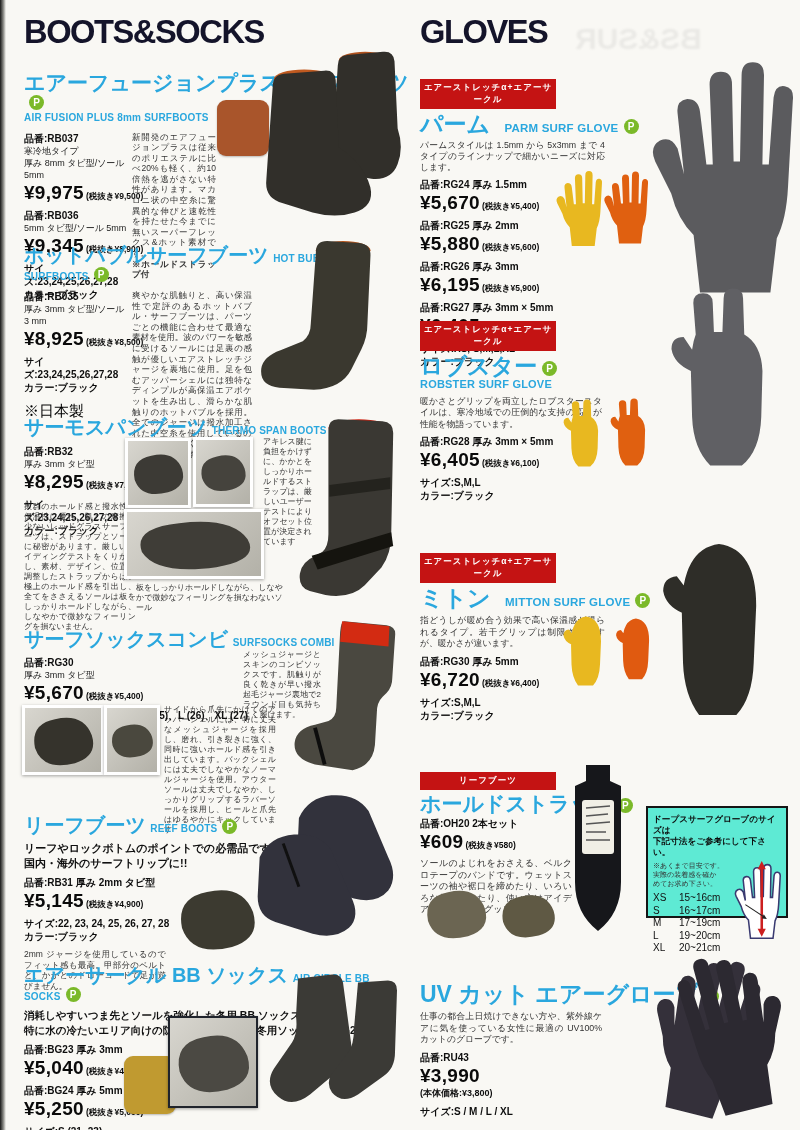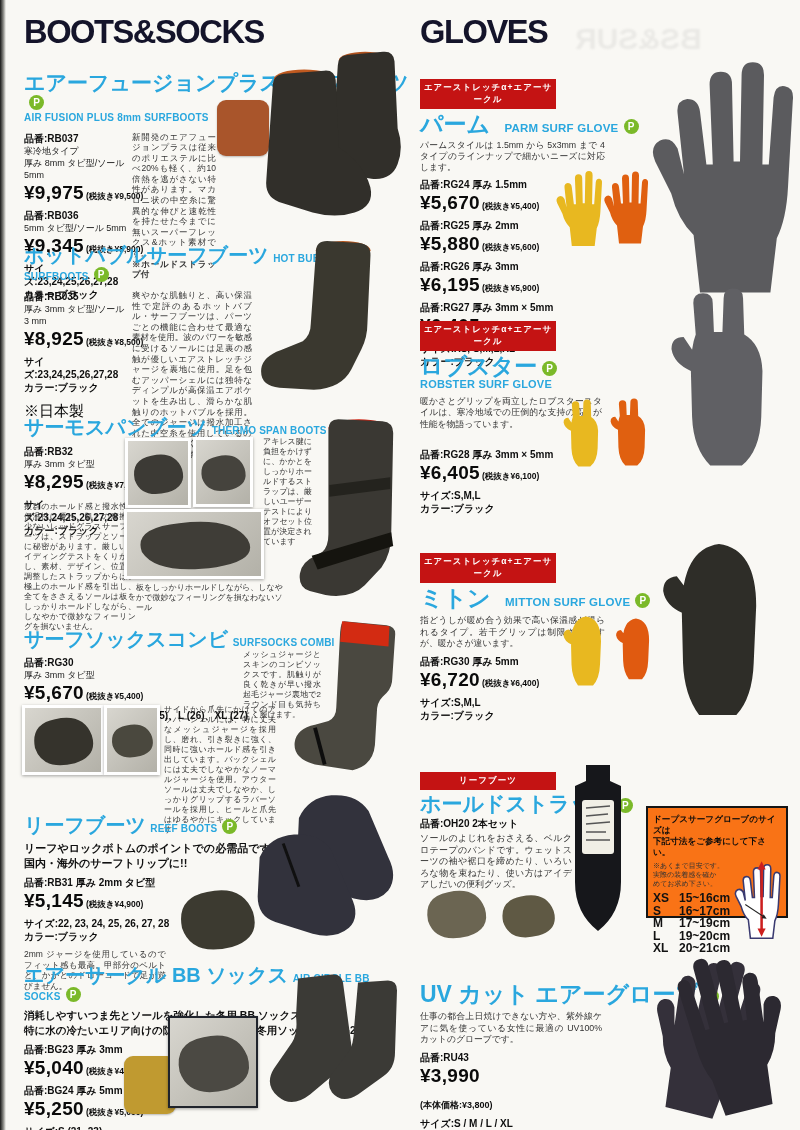--- a/index.html
+++ b/index.html
@@ -318,7 +318,7 @@
     </div>
     <div class="et" style="font-size:11px">ROBSTER SURF GLOVE</div>
     <div class="desc" style="width:182px;font-size:8.8px;line-height:11.5px;margin-top:5px">暖かさとグリップを両立したロブスタースタイルは、寒冷地域での圧倒的な支持の高さが性能を物語っています。</div>
-    <div style="margin-top:18px;width:160px">
+    <div style="margin-top:5px;width:160px">
       <div class="b">品番:RG28 厚み 3mm × 5mm</div>
       <div class="price-row"><span class="pv">¥6,405</span><span class="pn">(税抜き¥6,100)</span></div>
       <div class="b">サイズ:S,M,L</div>

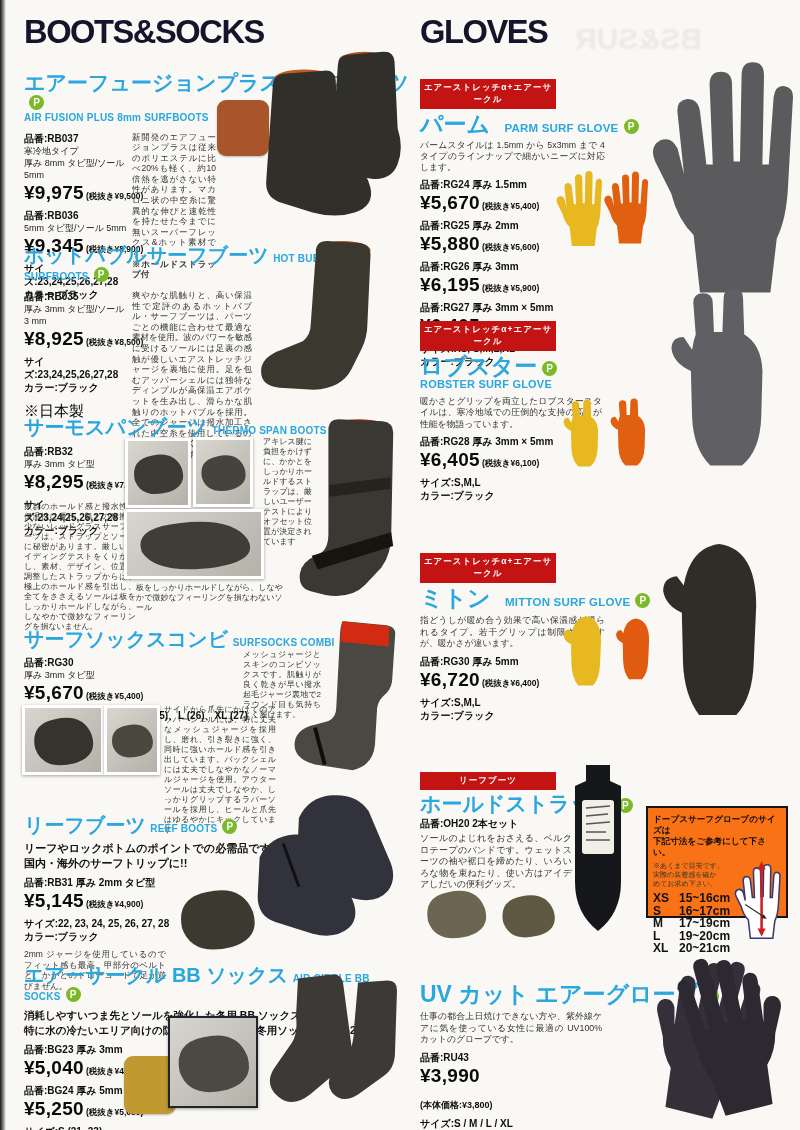--- a/index.html
+++ b/index.html
@@ -29,7 +29,7 @@
   .thumb svg,.photo svg{width:100%;height:100%;display:block}
   .photo{position:absolute}
   .swatch{position:absolute;border-radius:9px;box-shadow:0 1px 2px rgba(0,0,0,.25)}
-  .sizebox{position:absolute;border:2px solid #151515;background:#f97316;box-sizing:border-box;padding:6px 5px}
+  .sizebox{position:absolute;border:2px solid #151515;background:#5eead4;box-sizing:border-box;padding:6px 5px}
   .sb-t{font-size:8.6px;font-weight:700;color:#0c0c0c;line-height:11px}
   .sb-n{font-size:7px;color:#333;line-height:9px}
   .sb-row{font-size:12px;font-weight:700;color:#111;line-height:12.6px;display:flex}

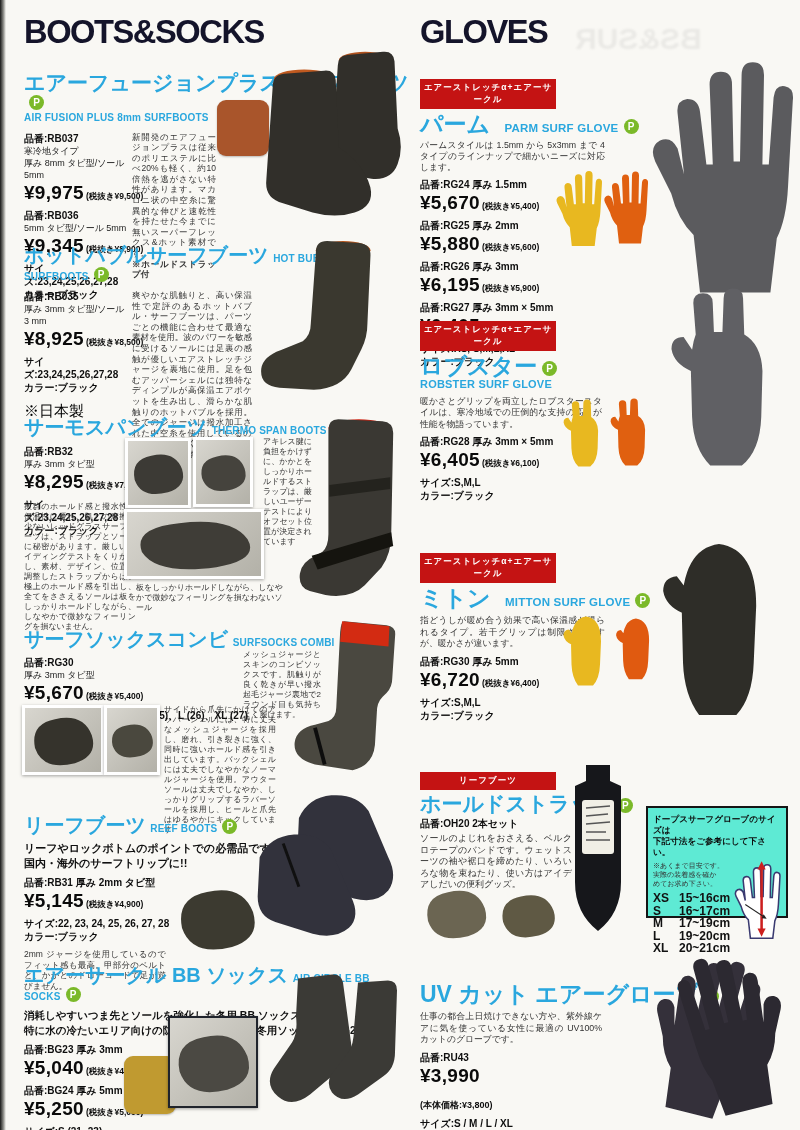--- a/index.html
+++ b/index.html
@@ -377,6 +377,7 @@
       <span class="jt" style="font-size:21px">ホールドストラップ</span><span class="badge">P</span>
     </div>
     <div class="b" style="margin-top:2px">品番:OH20 2本セット</div>
+    <div class="price-row"><span class="pv">¥609</span><span class="pn">(税抜き¥580)</span></div>
     <div class="desc" style="width:152px;font-size:9px;line-height:11.5px;margin-top:3px">ソールのよじれをおさえる、ベルクロテープのバンドです。ウェットスーツの袖や裾口を締めたり、いろいろな物を束ねたり、使い方はアイデアしだいの便利グッズ。</div>
   </div>
   <div class="photo" style="left:420px;top:878px;width:72px;height:70px">

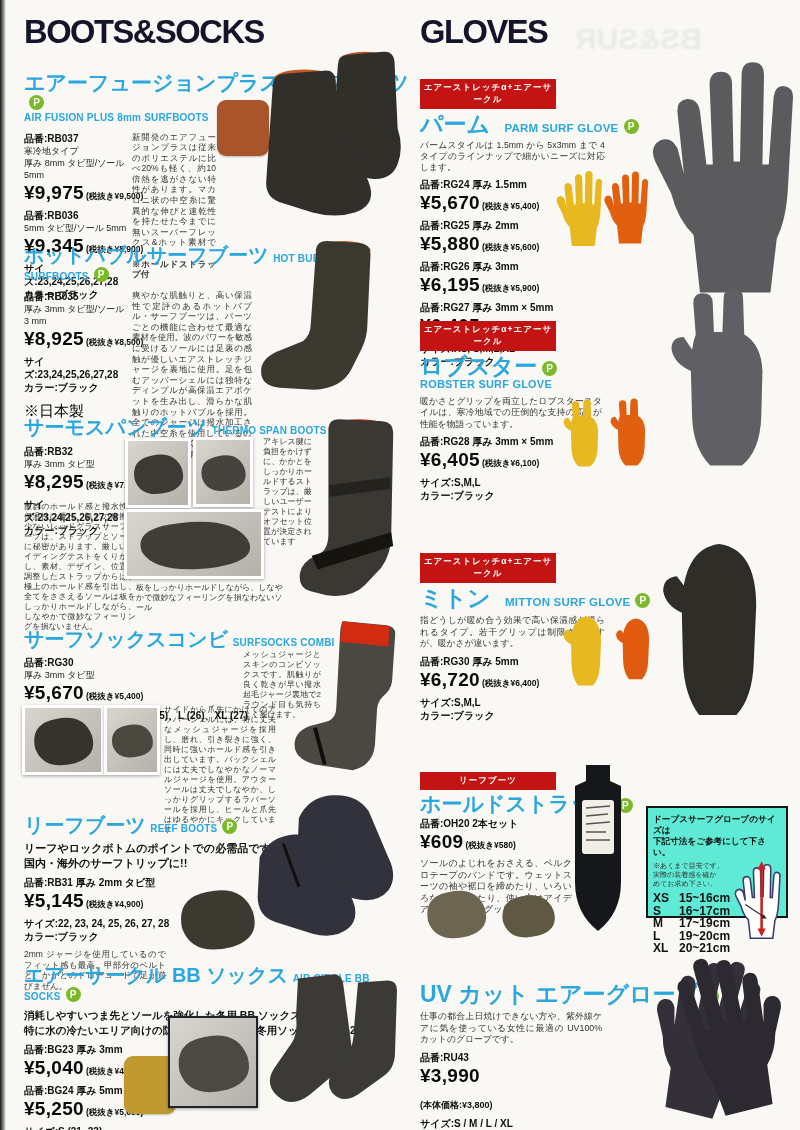--- a/index.html
+++ b/index.html
@@ -32,7 +32,7 @@
   .sizebox{position:absolute;border:2px solid #151515;background:#5eead4;box-sizing:border-box;padding:6px 5px}
   .sb-t{font-size:8.6px;font-weight:700;color:#0c0c0c;line-height:11px}
   .sb-n{font-size:7px;color:#333;line-height:9px}
-  .sb-row{font-size:12px;font-weight:700;color:#111;line-height:12.6px;display:flex}
+  .sb-row{font-size:10px;font-weight:400;color:#111;line-height:12.6px;display:flex}
   .sb-row .sz{width:26px}
   .madein{font-size:15px;font-weight:400;color:#000;margin-top:8px}
   .cap{font-size:8px;line-height:10px;color:#333;word-break:break-all}

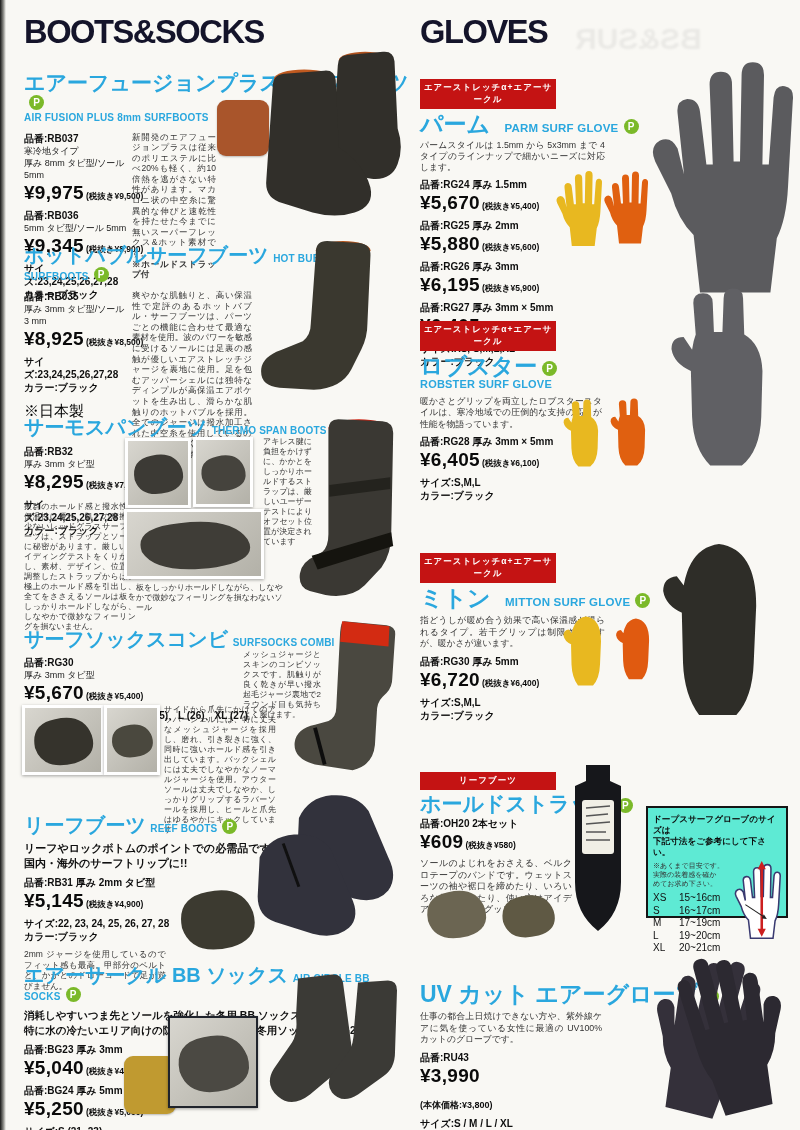--- a/index.html
+++ b/index.html
@@ -447,7 +447,7 @@
     <div class="desc" style="width:182px;font-size:8.8px;line-height:11.5px;margin-top:5px">仕事の都合上日焼けできない方や、紫外線ケアに気を使っている女性に最適の UV100% カットのグローブです。</div>
     <div style="margin-top:5px;width:160px">
       <div class="b">品番:RU43</div>
-      <div class="price-row" style="margin-bottom:12px"><span class="pv">¥3,990</span></div>
+      <div class="price-row" style="margin-bottom:0"><span class="pv">¥3,990</span></div>
       <div class="b" style="font-size:9px">(本体価格:¥3,800)</div>
       <div class="b" style="margin-top:5px">サイズ:S / M / L / XL</div>
 

